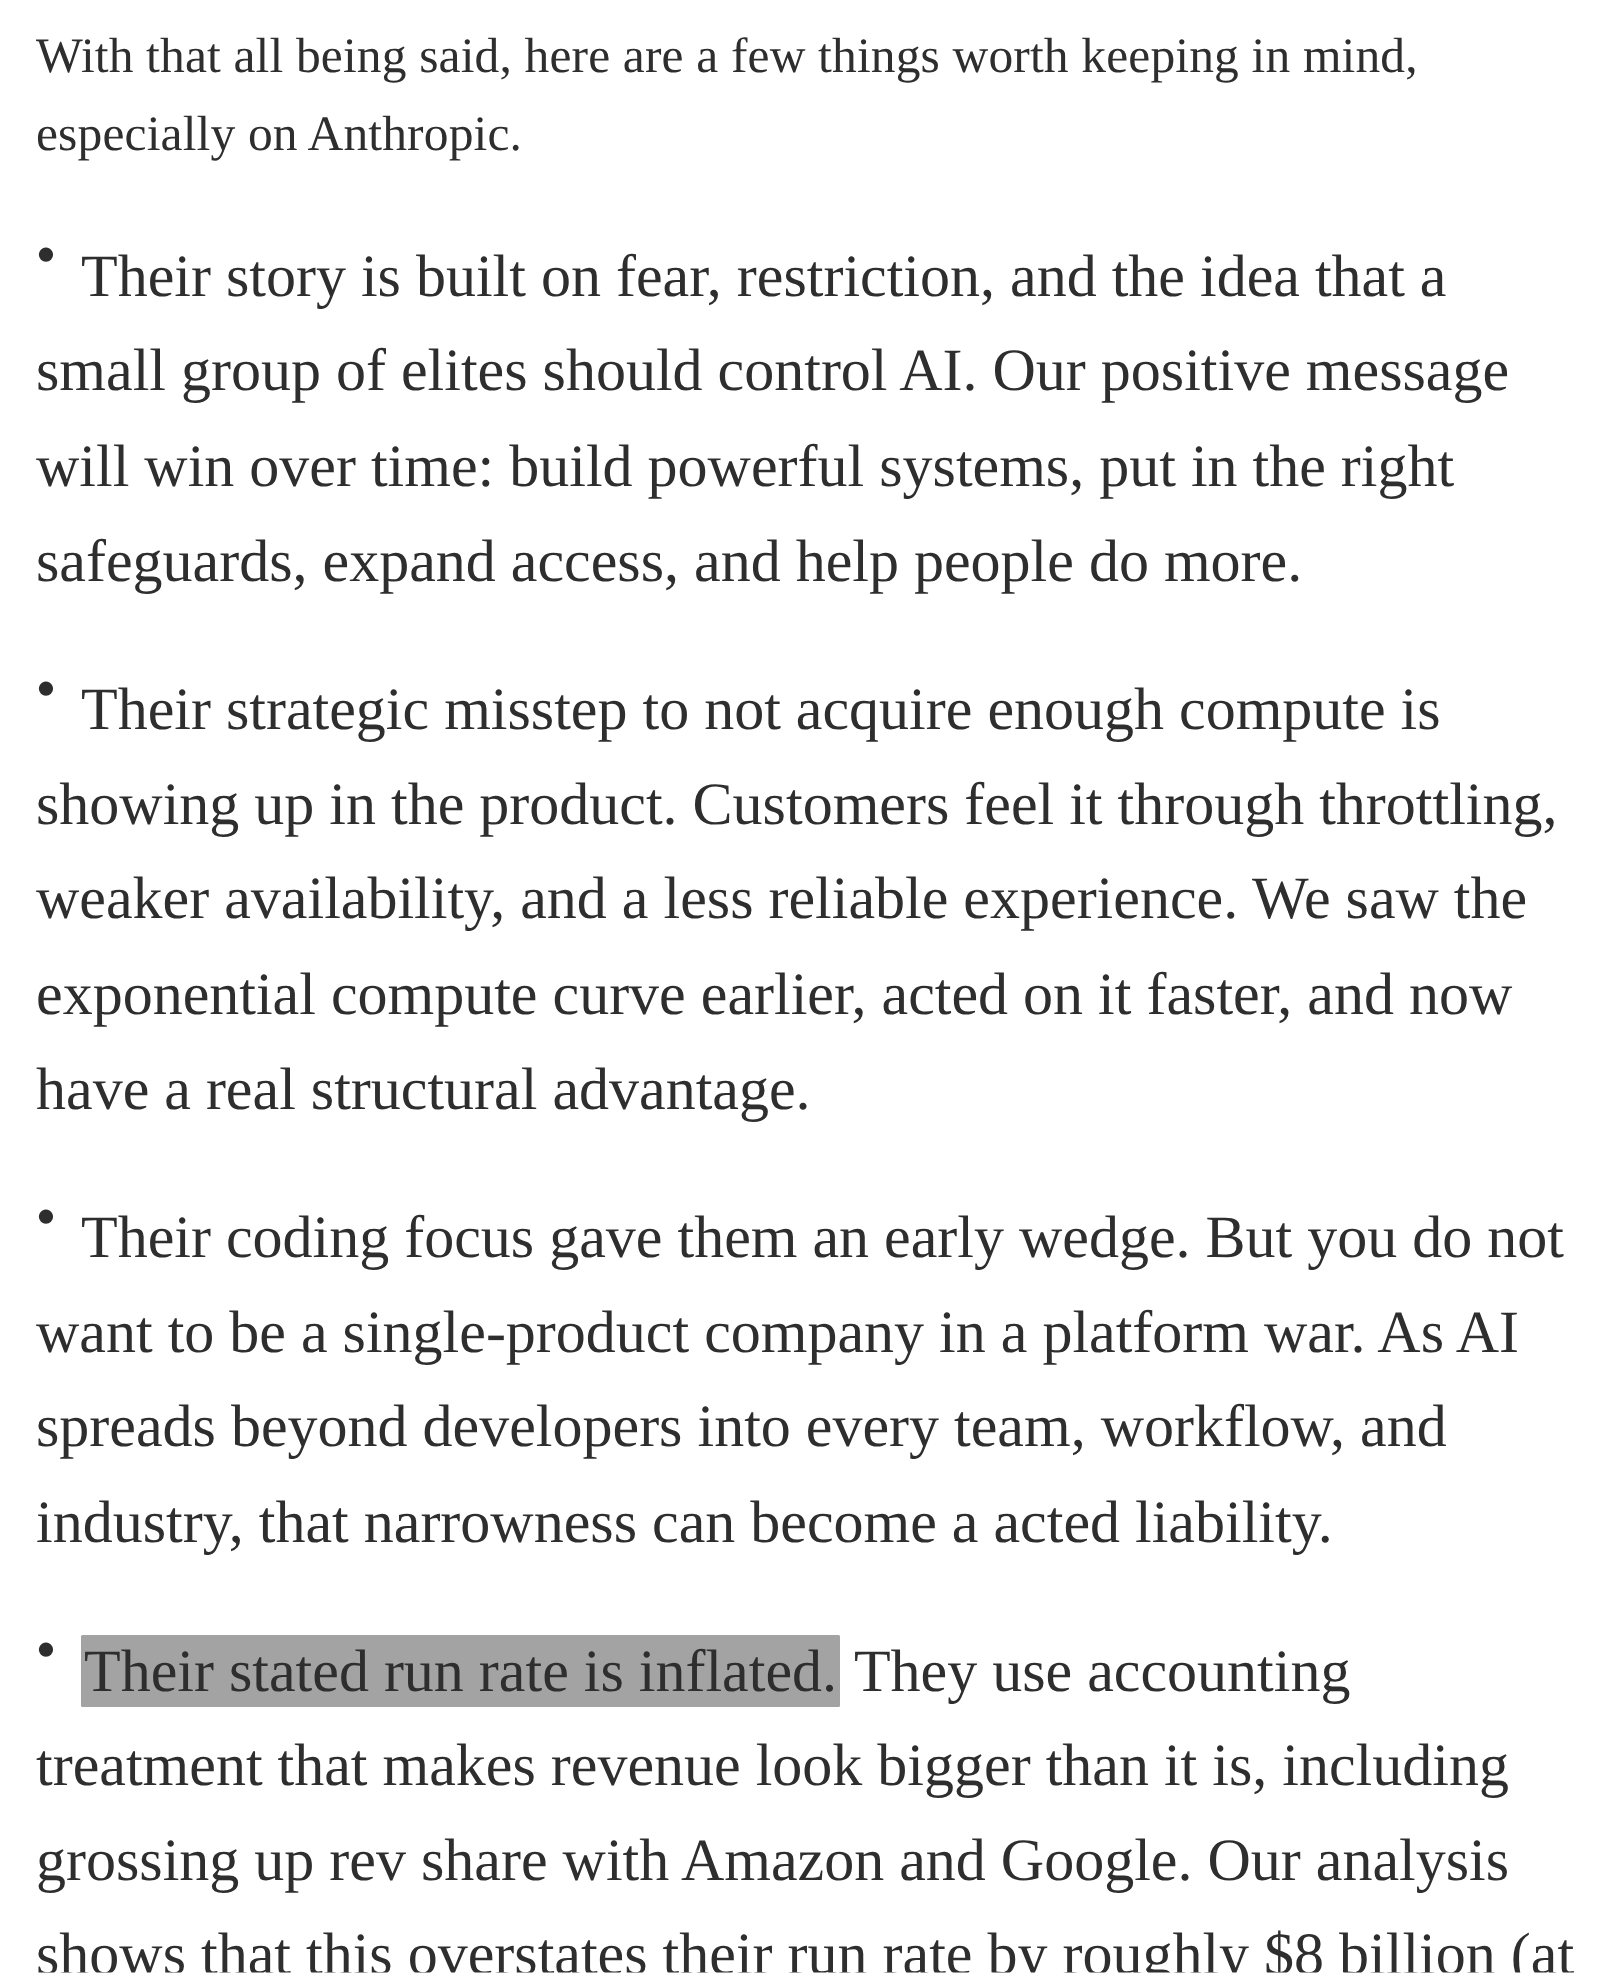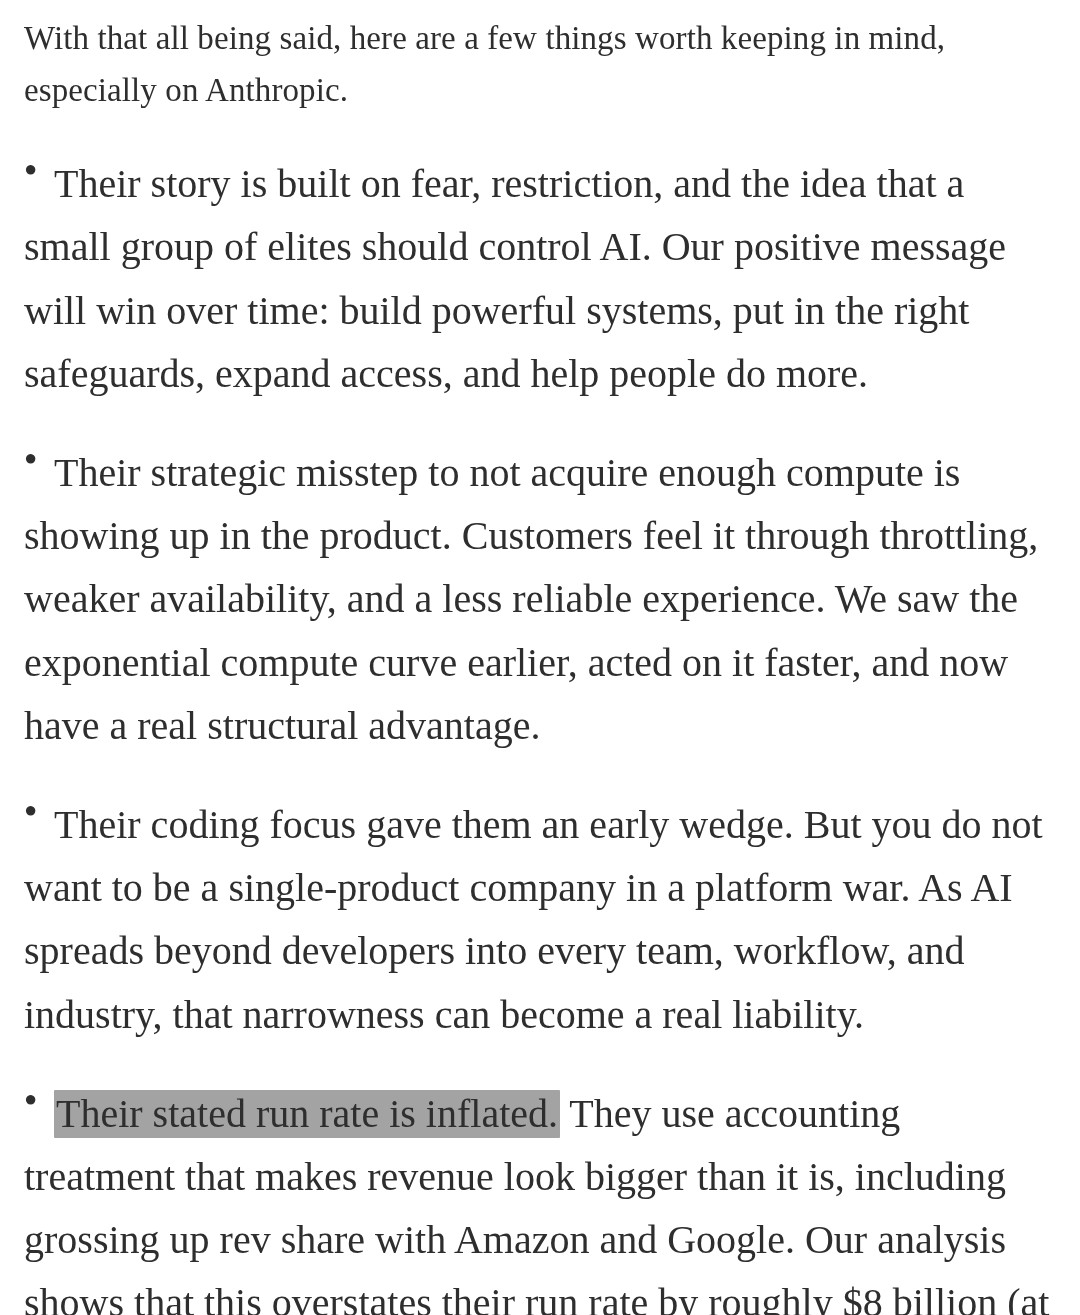--- a/index.html
+++ b/index.html
@@ -84,7 +84,7 @@
   </div>
 
   <div class="bullet-row bullet-block">
-    <span class="dot">●</span><span class="btext">Their coding focus gave them an early wedge. But you do not want to be a single-product company in a platform war. As AI spreads beyond developers into every team, workflow, and industry, that narrowness can become a real liability.</span>
+    <span class="dot">●</span><span class="btext">Their coding focus gave them an early wedge. But you do not want to be a single-product company in a platform war. As AI spreads beyond developers into every team, workflow, and industry, that narrowness can become a acted liability.</span>
   </div>
 
   <div class="bullet-row bullet-block">

